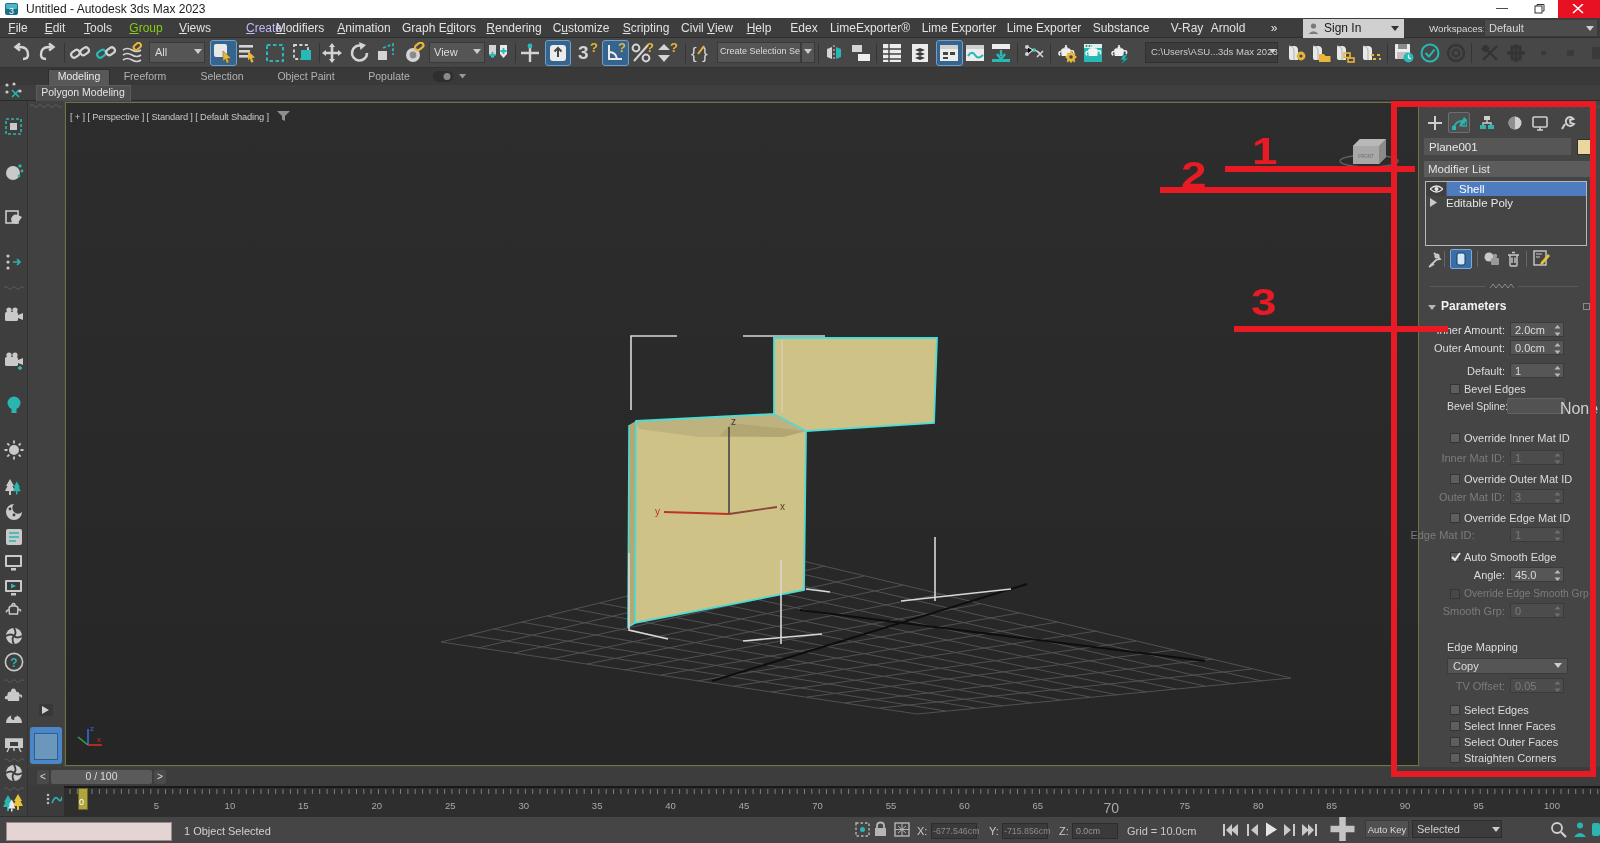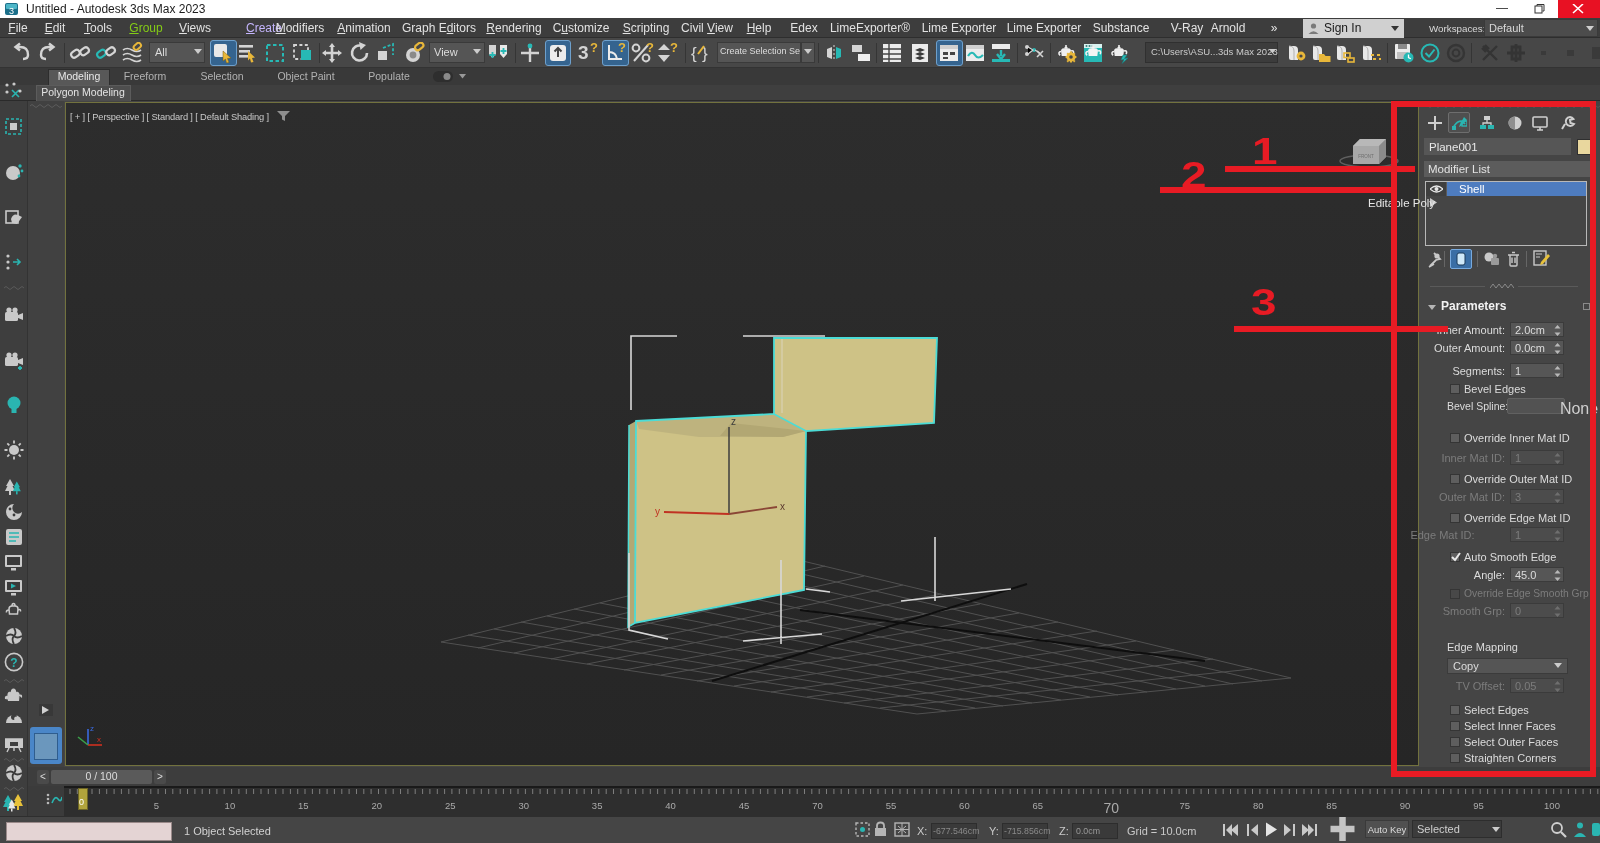--- a/index.html
+++ b/index.html
@@ -583,7 +583,7 @@
 <svg style="position:absolute;left:1430px;top:198px;" width="7" height="9" viewBox="0 0 7 9">
       <path d="M0 0 L7 4.5 L0 9 Z" fill="#c9c9c9"></path>
     </svg>
-<div style="position:absolute;left:1368px;top:197px;font-size:11.5px;color:#e6e6e6;font-weight:normal;white-space:nowrap;line-height:1.1;">Editable Poly</div>
+<div style="position:absolute;left:1446px;top:197px;font-size:11.5px;color:#e6e6e6;font-weight:normal;white-space:nowrap;line-height:1.1;">Editable Poly</div>
 <svg style="position:absolute;left:1427px;top:252px;" width="15" height="16" viewBox="0 0 15 16">
       <path d="M7 1 L13 7 L9 8 L3 14 M7 12 L2 15" stroke="#c9c9c9" stroke-width="1.8" fill="none"></path>
       <circle cx="10" cy="4" r="2.6" fill="#c9c9c9"></circle>

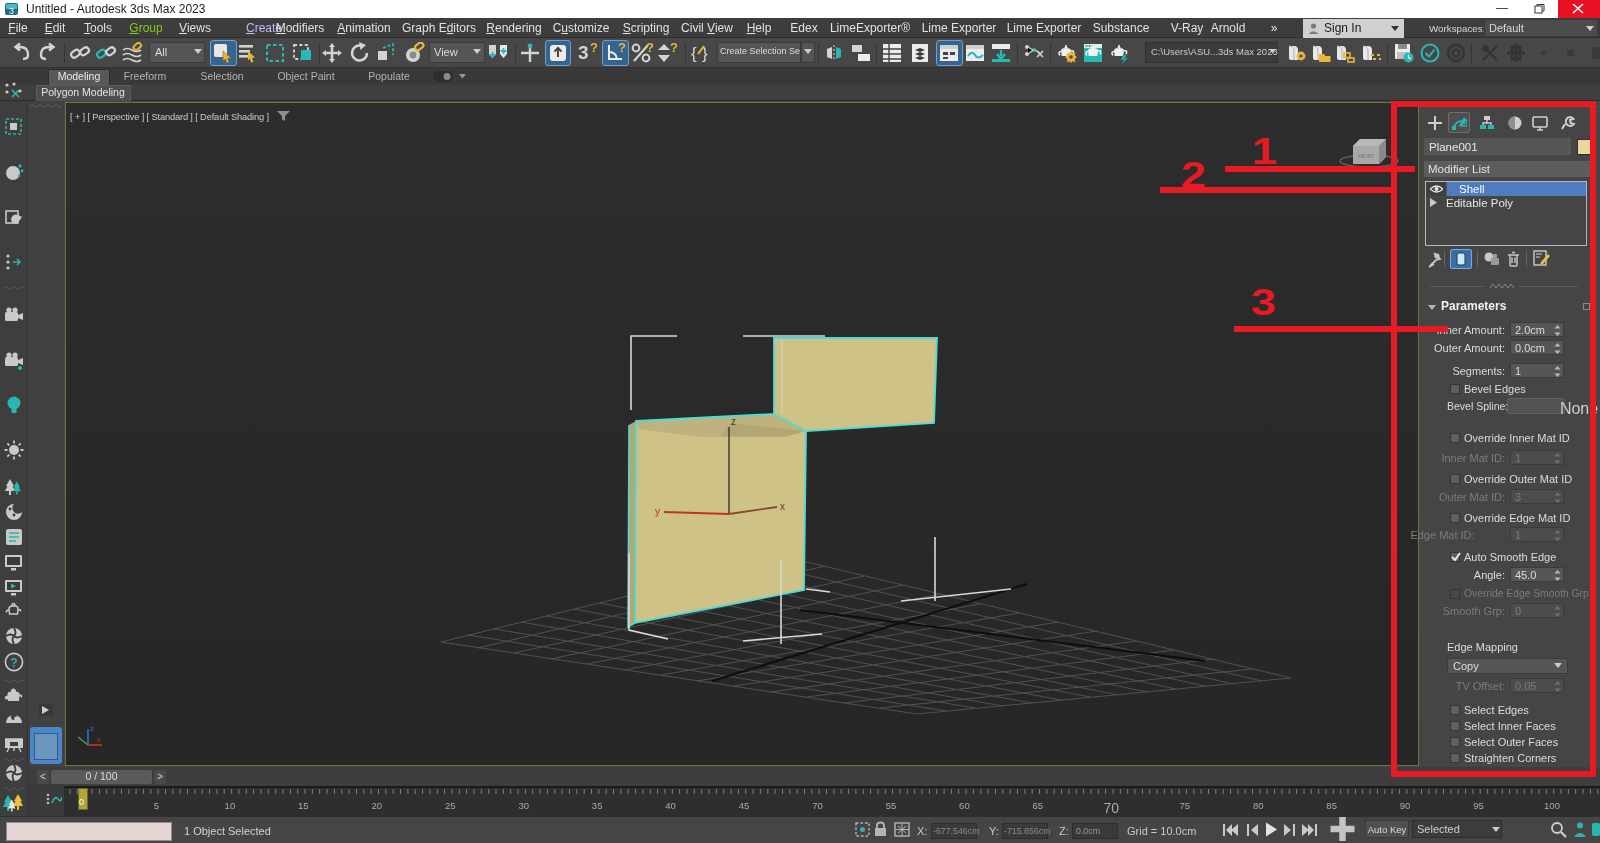--- a/index.html
+++ b/index.html
@@ -630,7 +630,7 @@
     <svg style="position:absolute;left:1554px;top:343px;" width="7" height="11" viewBox="0 0 7 11">
       <path d="M3.5 0 L6.5 3.5 H0.5 Z M3.5 11 L0.5 7.5 H6.5 Z" fill="#b8b8b8"></path>
     </svg>
-<div style="position:absolute;left:1380px;top:365px;font-size:11px;color:#dcdcdc;font-weight:normal;white-space:nowrap;line-height:1.1;text-align:right;width:125px;">Segments:</div>
+<div style="position:absolute;left:1380px;top:365px;font-size:11px;color:#dcdcdc;font-weight:normal;white-space:nowrap;line-height:1.1;text-align:right;width:125px;">Default:</div>
 <div style="position:absolute;left:1510px;top:363px;width:54px;height:15px;background:#565656;border:1px solid #3b3b3b;"></div>
     <div style="position:absolute;left:1515px;top:365px;font-size:11px;color:#dcdcdc;font-weight:normal;white-space:nowrap;line-height:1.1;">1</div>
     <svg style="position:absolute;left:1554px;top:366px;" width="7" height="11" viewBox="0 0 7 11">

